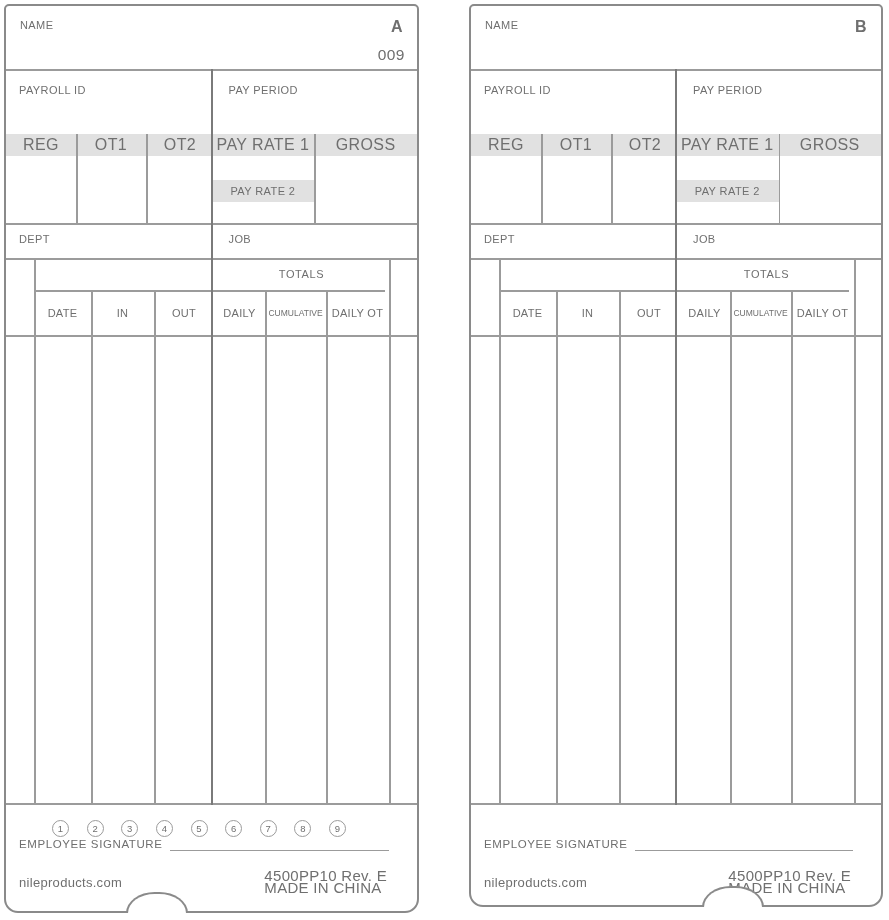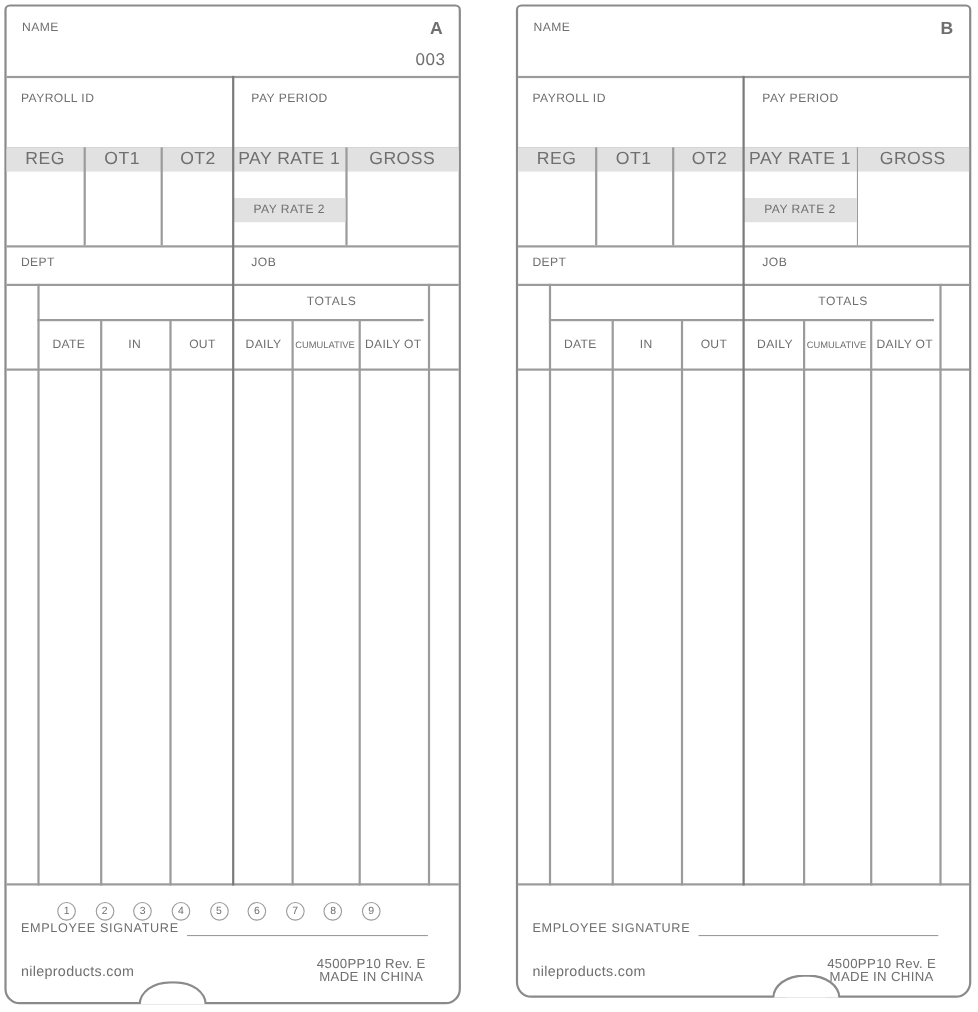--- a/index.html
+++ b/index.html
@@ -71,7 +71,7 @@
 
     <div class="lbl" style="left:14px;top:13px;">NAME</div>
     <div class="side-letter">A</div>
-    <div class="card-number">003</div>
+    <div class="card-number">009</div>
     <div class="hl" style="top:63px;"></div>
 
     <div class="lbl" style="left:13px;top:78px;">PAYROLL ID</div>

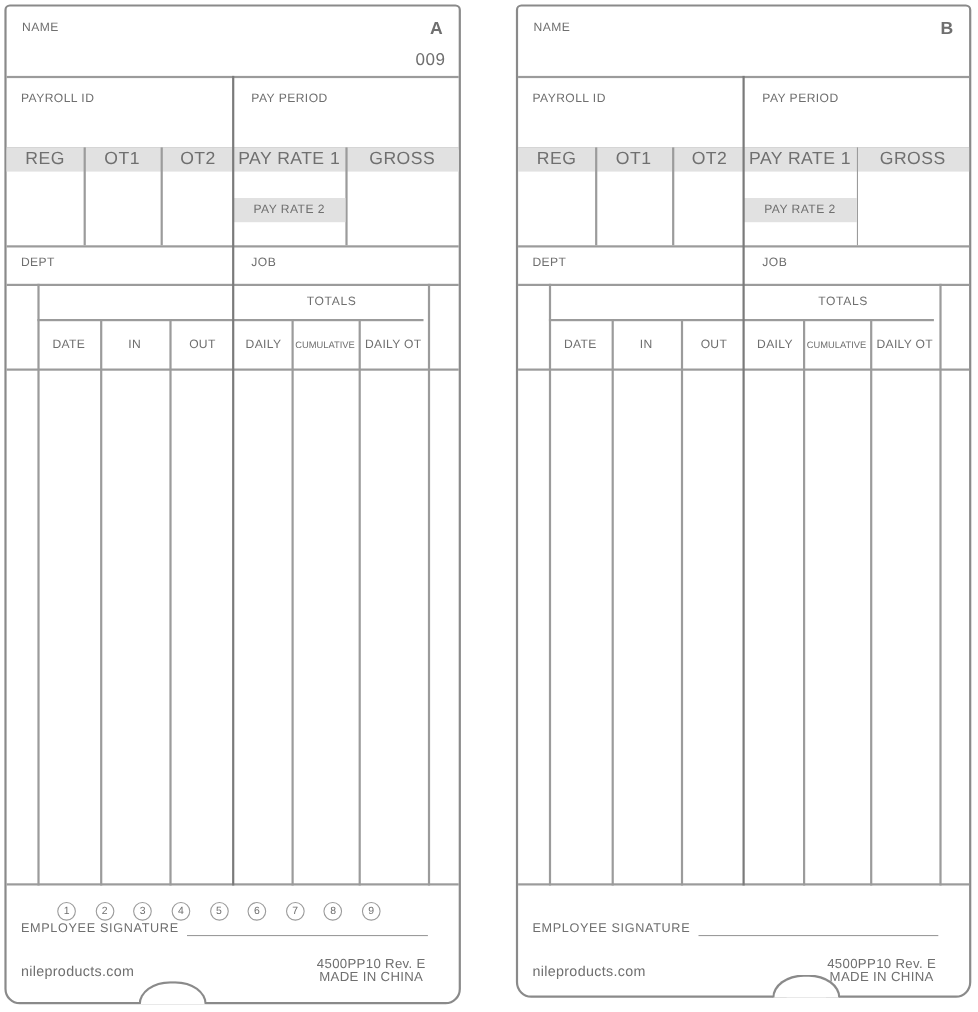--- a/index.html
+++ b/index.html
@@ -54,7 +54,7 @@
   .sig-line{flex:1;margin-left:7px;border-bottom:1.5px solid var(--grid-line);height:13px;}
 
   .site{position:absolute;left:13px;top:869px;font-size:13px;letter-spacing:.3px;}
-  .mfg{position:absolute;right:30px;top:864px;text-align:center;font-size:12px;line-height:12px;letter-spacing:.3px;}
+  .mfg{position:absolute;right:30px;top:864px;text-align:left;font-size:15px;line-height:12px;letter-spacing:.3px;}
 
   .notch{position:absolute;bottom:-2px;width:58px;height:19px;background:#fff;
          border:2px solid var(--card-border);border-bottom:none;

